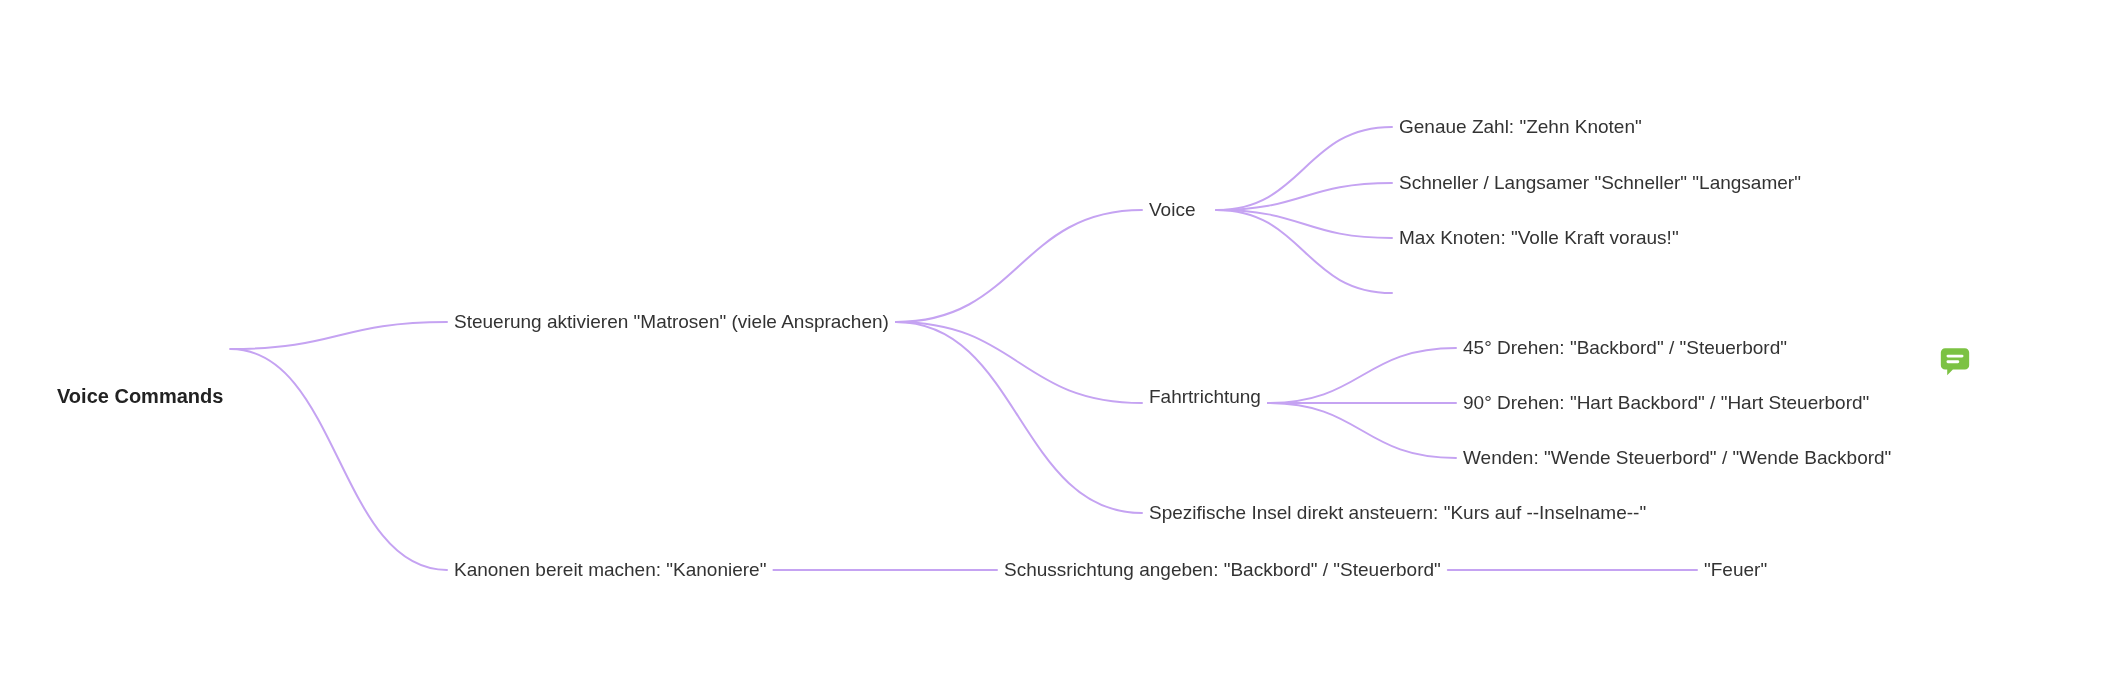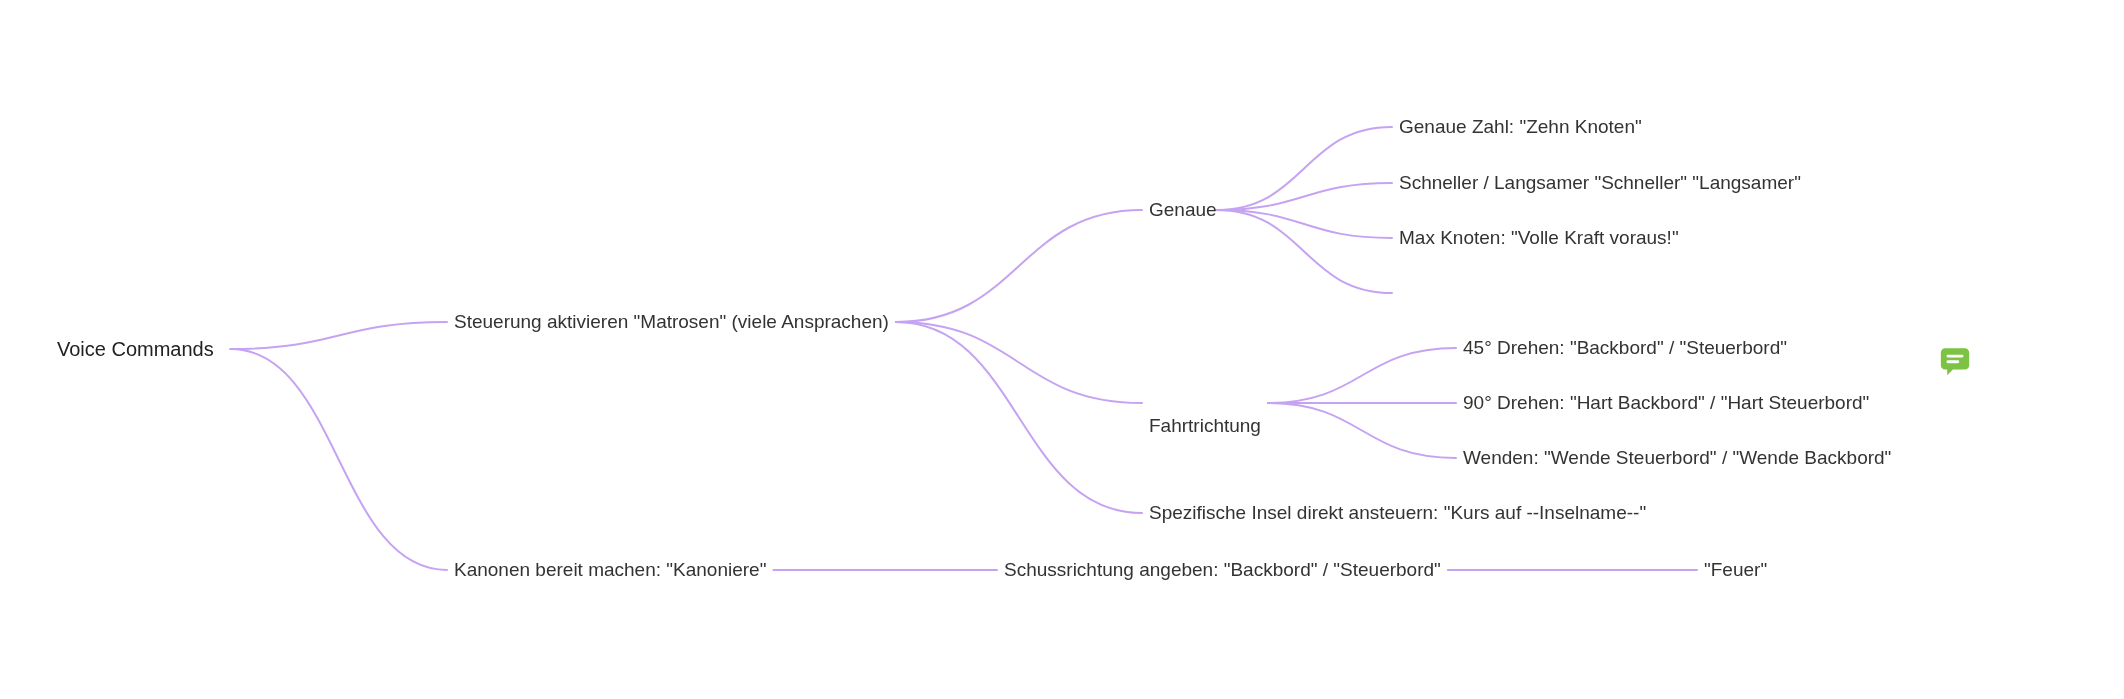--- a/index.html
+++ b/index.html
@@ -76,7 +76,7 @@
 
   <div class="node" style="left:454px;top:322px;">Steuerung aktivieren "Matrosen" (viele Ansprachen)</div>
 
-  <div class="node" style="left:1149px;top:210px;">Genaue</div>
+  <div class="node" style="left:1149px;top:210px;">Voice</div>
 
   <div class="node" style="left:1399px;top:127px;">Genaue Zahl: "Zehn Knoten"</div>
 

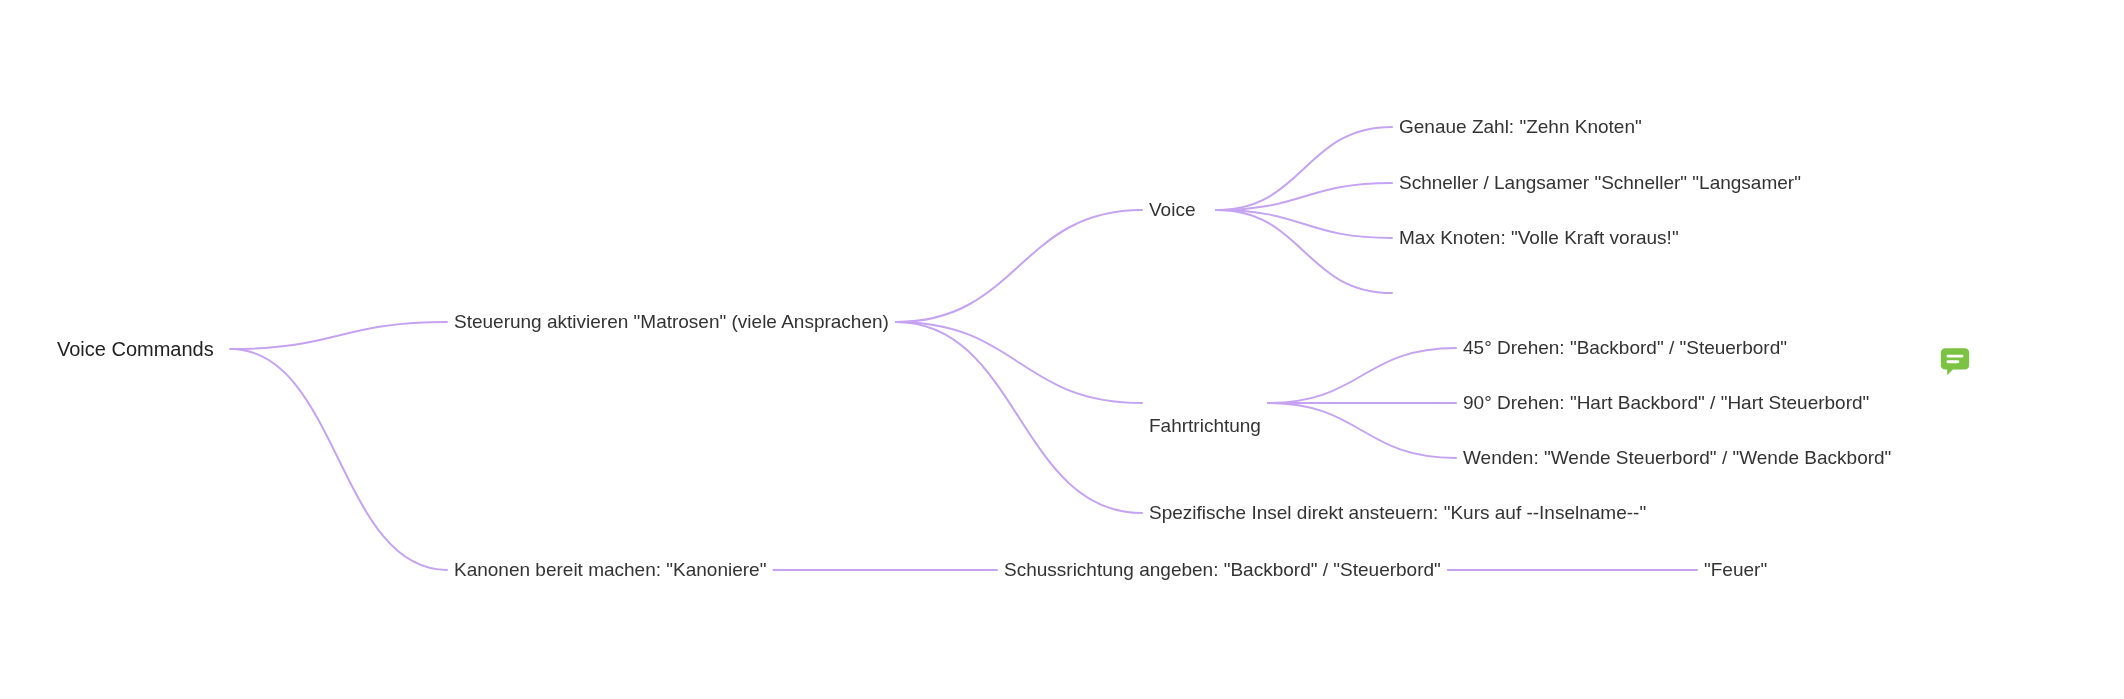--- a/index.html
+++ b/index.html
@@ -40,8 +40,9 @@
   }
   .node.root{
     font-size:20px;
-    font-weight:normal;
+    font-weight:bold;
     color:#222222;
+    margin-top:47px;
   }
   .comment-indicator{
     position:absolute;

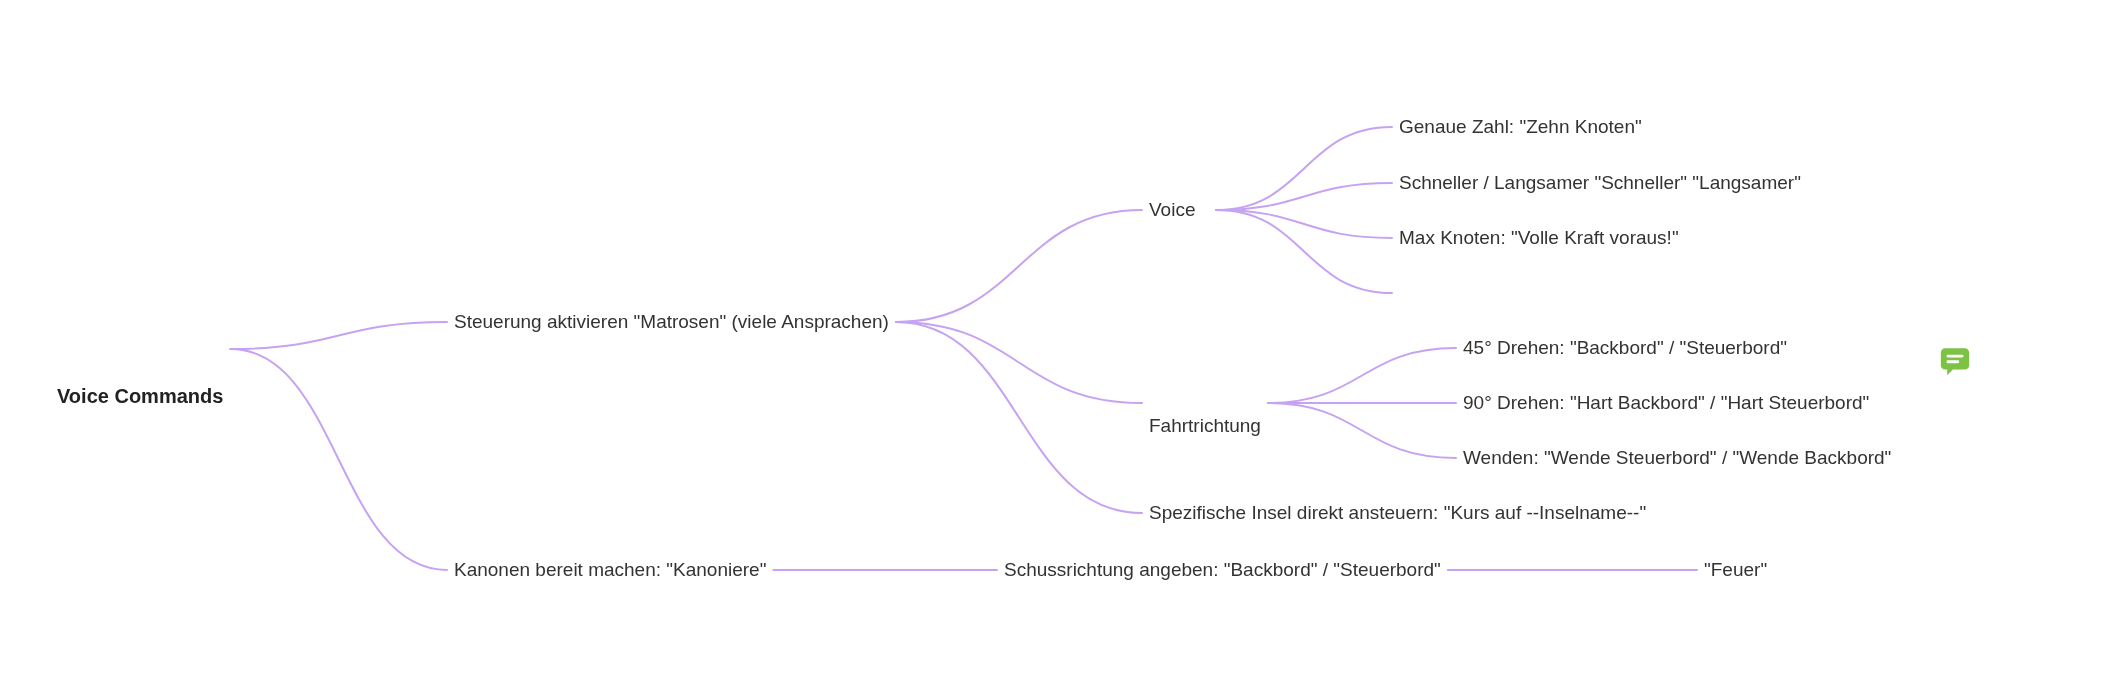--- a/index.html
+++ b/index.html
@@ -86,7 +86,7 @@
   <div class="node" style="left:1399px;top:238px;">Max Knoten: "Volle Kraft voraus!"</div>
 
 
-  <div class="node" style="left:1149px;top:426px;">Fahrtrichtung</div>
+  <div class="node" style="left:1149px;top:397px;">Fahrtrichtung</div>
 
   <div class="node" style="left:1463px;top:348px;">45° Drehen: "Backbord" / "Steuerbord"</div>
 

